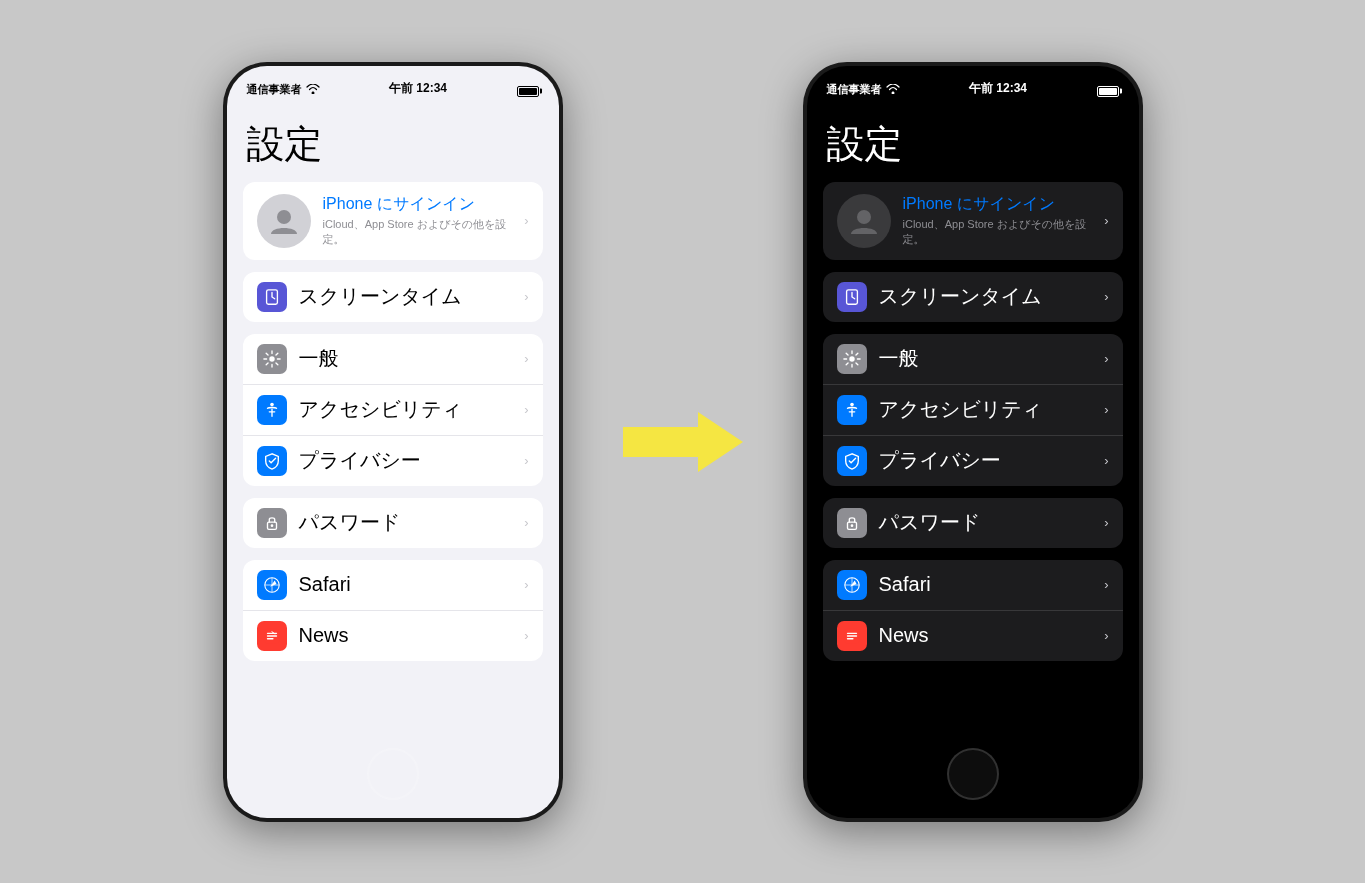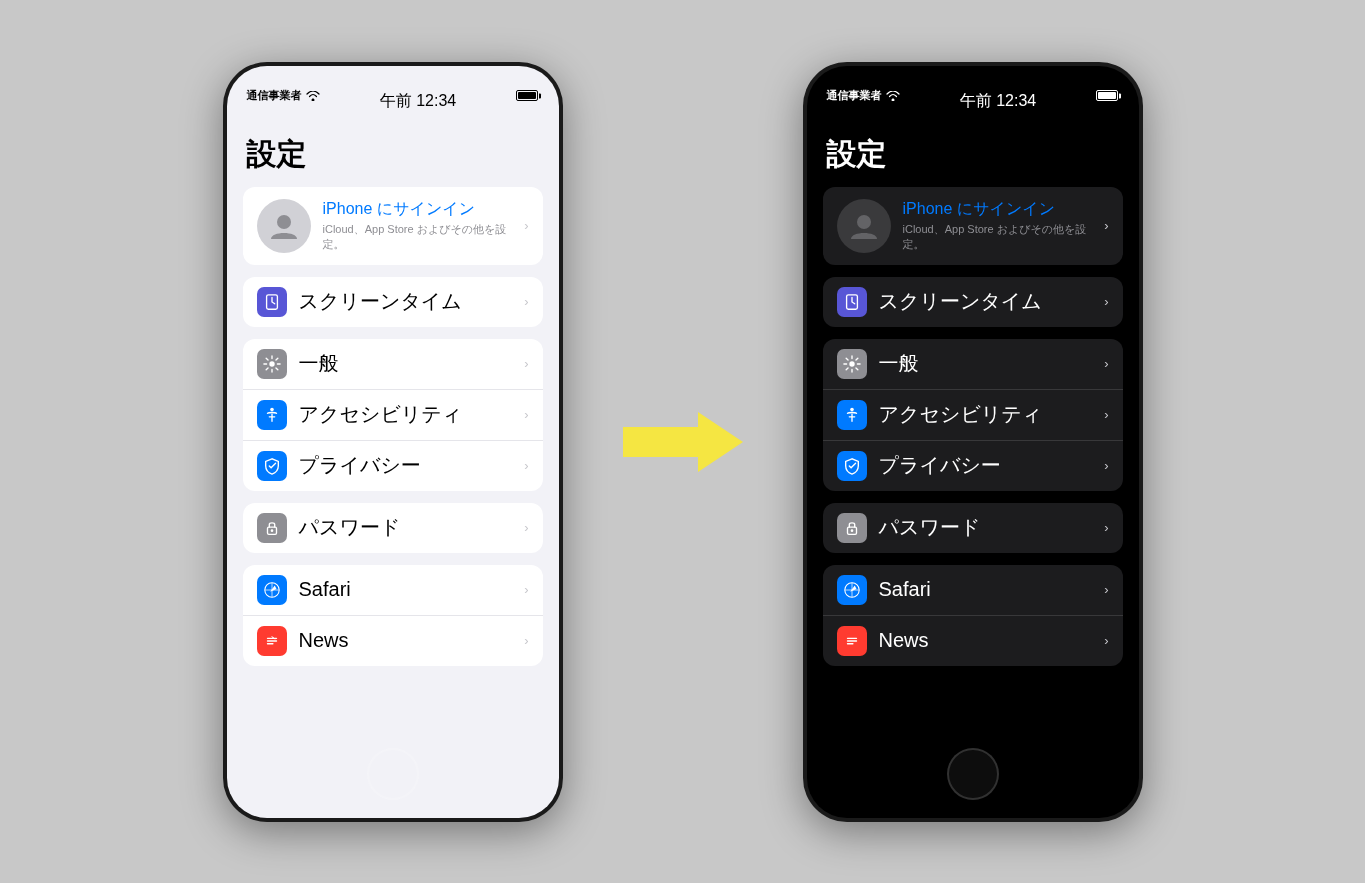--- a/index.html
+++ b/index.html
@@ -49,7 +49,7 @@
     .status-bar {
       display: flex;
       justify-content: space-between;
-      align-items: center;
+      align-items: flex-end;
       padding: 14px 20px 6px;
       font-size: 11px;
       font-weight: 600;

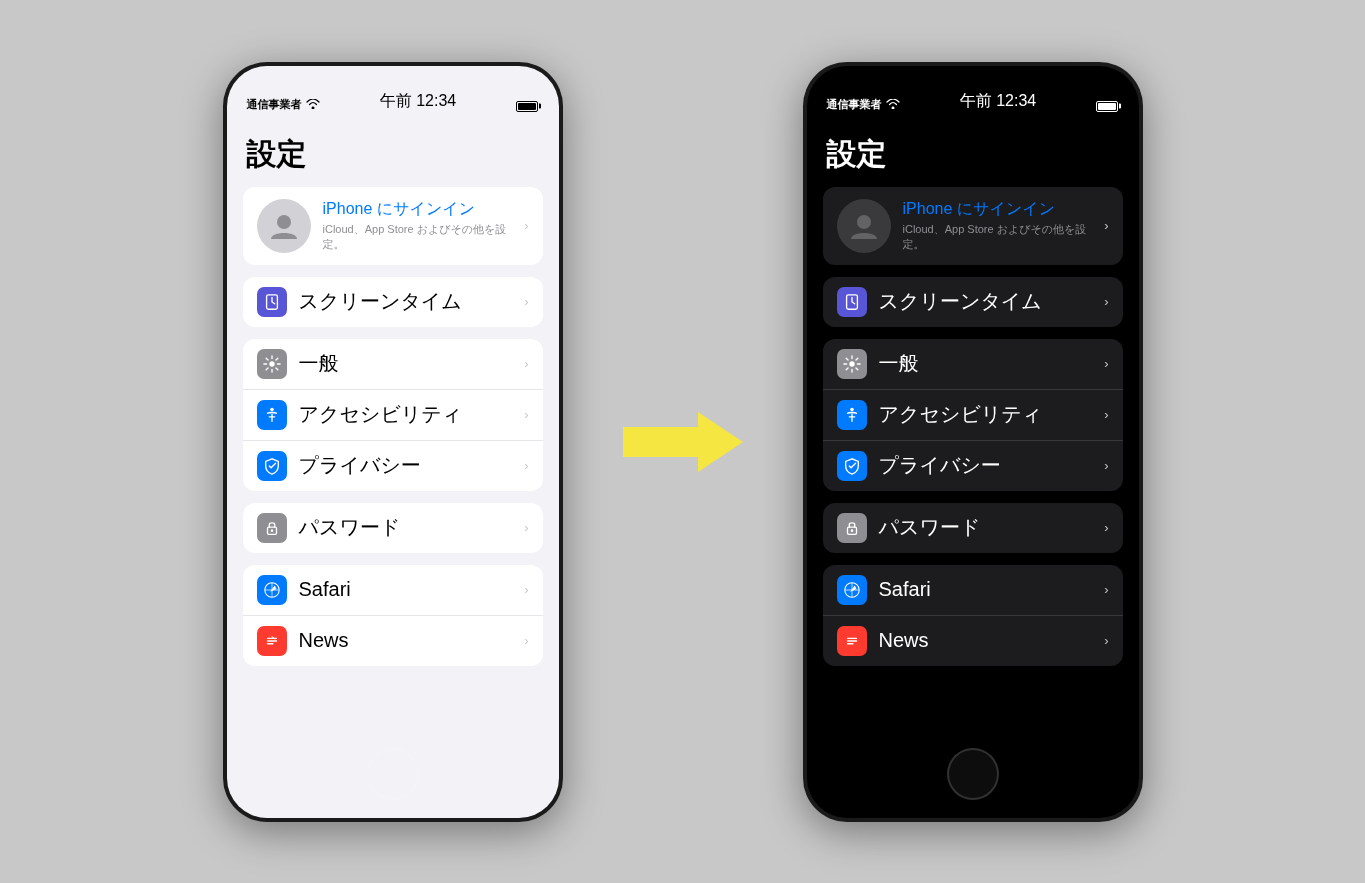--- a/index.html
+++ b/index.html
@@ -70,9 +70,8 @@
     }
 
     .status-center {
-      font-size: 16px;
-      font-weight: 400;
-      margin-top: 11px;
+      font-size: 12px;
+      font-weight: 700;
     }
 
     .battery-icon {

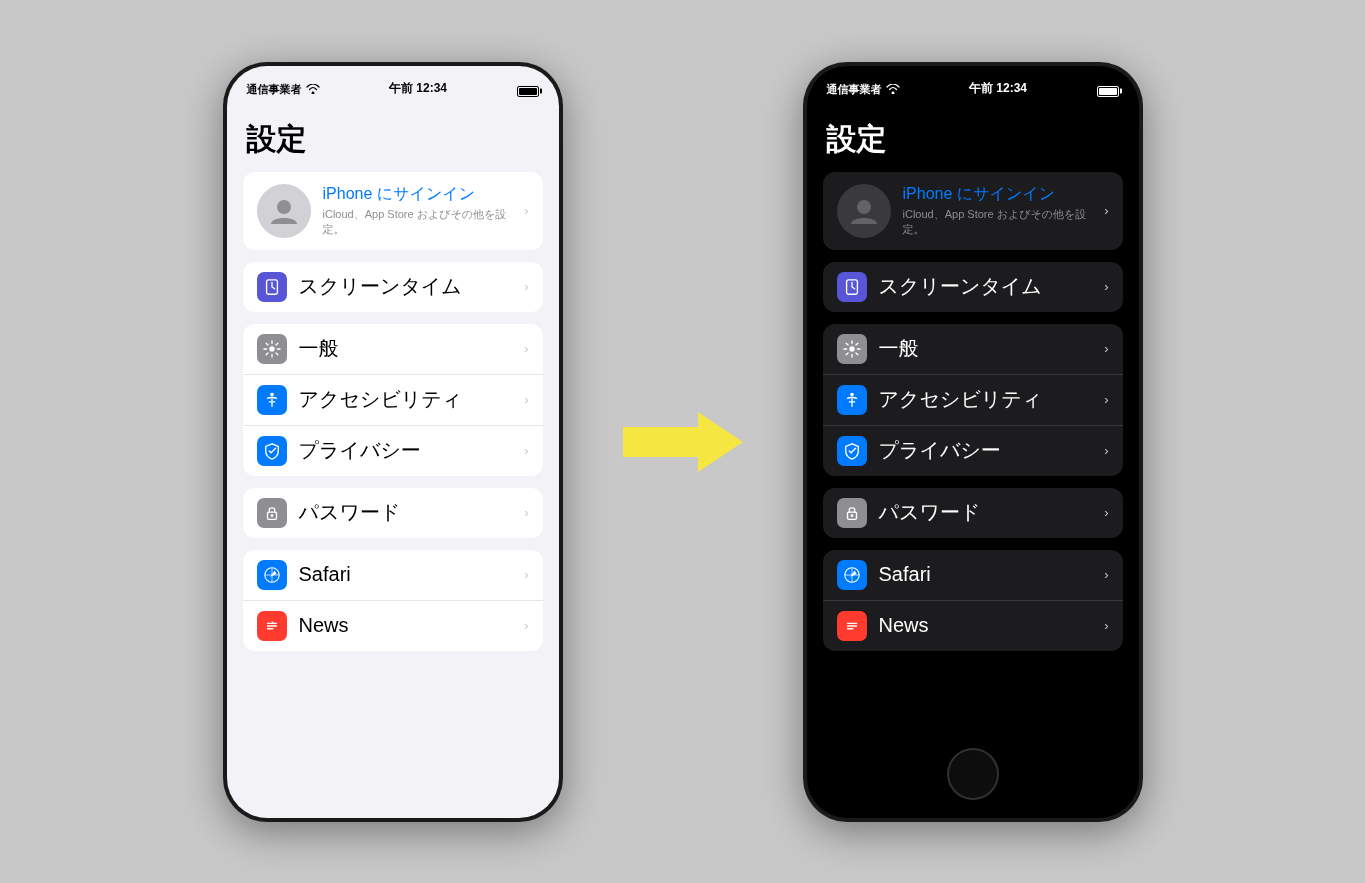--- a/index.html
+++ b/index.html
@@ -116,8 +116,8 @@
 
     
     .page-title {
-      font-size: 30px;
-      font-weight: 700;
+      font-size: 38px;
+      font-weight: 400;
       padding: 16px 20px 12px;
     }
 

